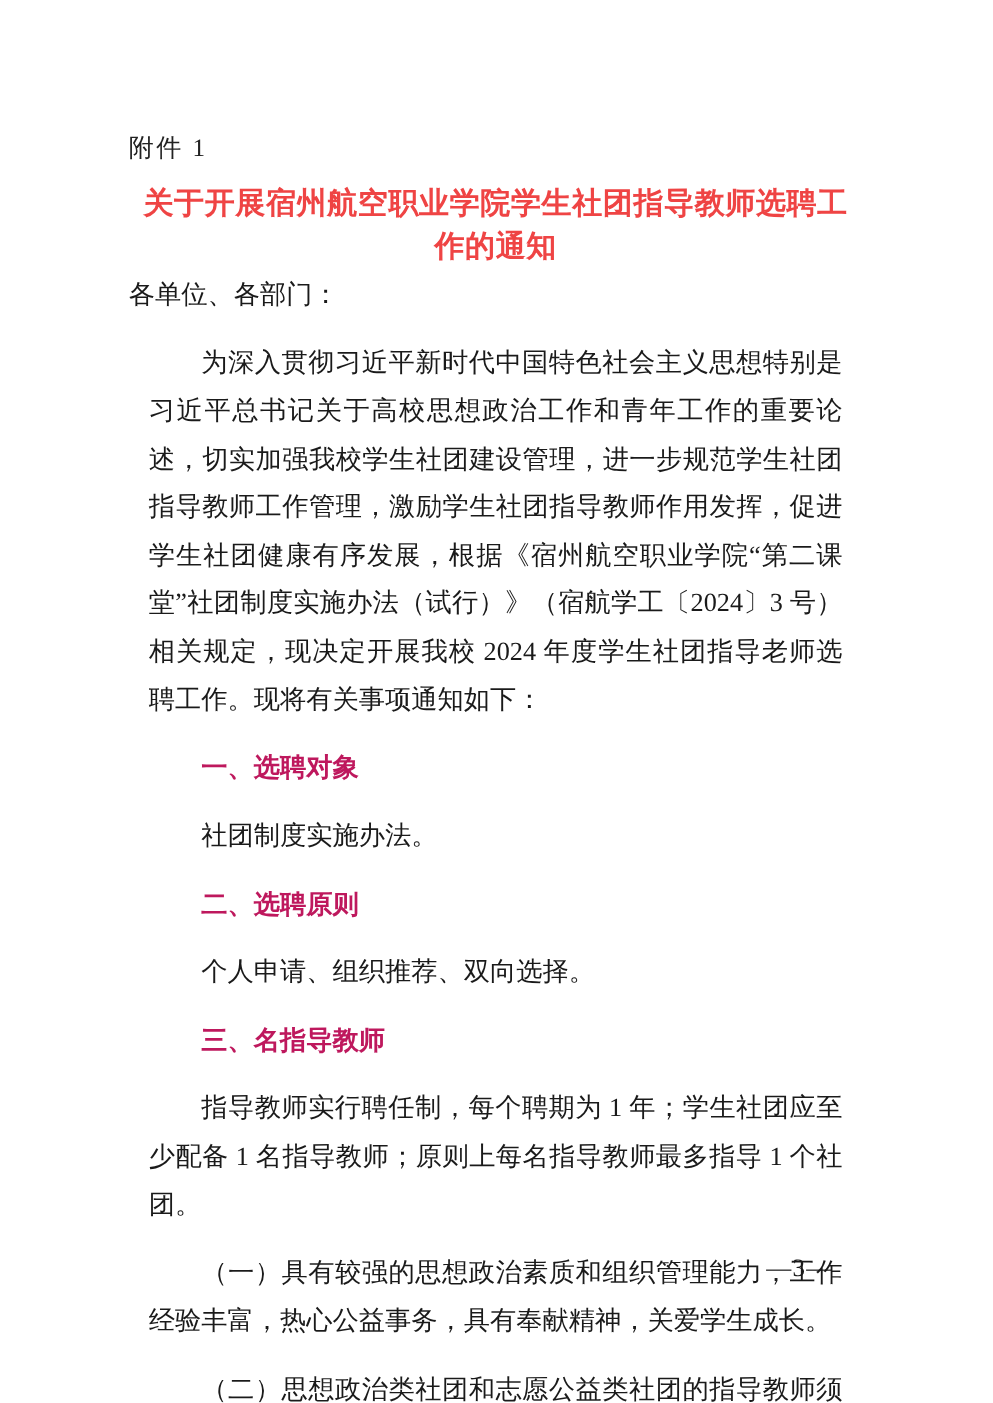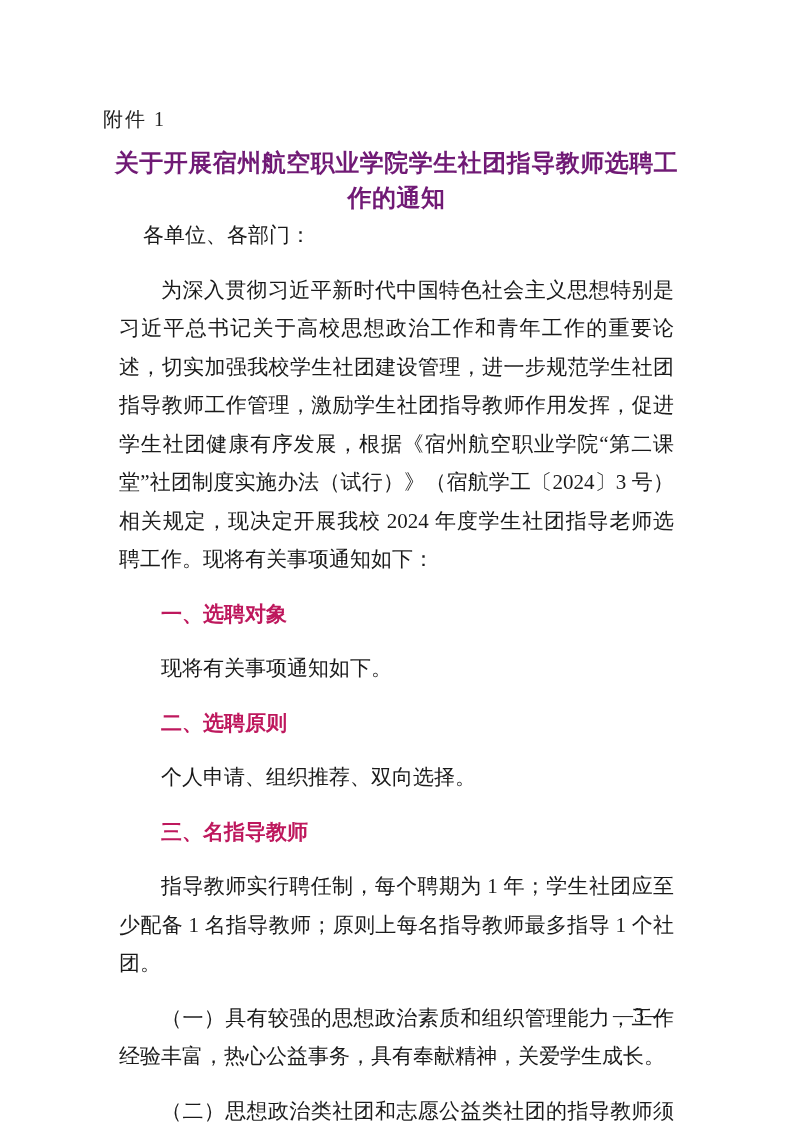--- a/index.html
+++ b/index.html
@@ -32,7 +32,7 @@
     font-weight: bold;
     text-align: center;
     letter-spacing: 0.5px;
-    color: #701a75;
+    color: #ef4444;
   }
   .salutation {
     font-size: 21px;

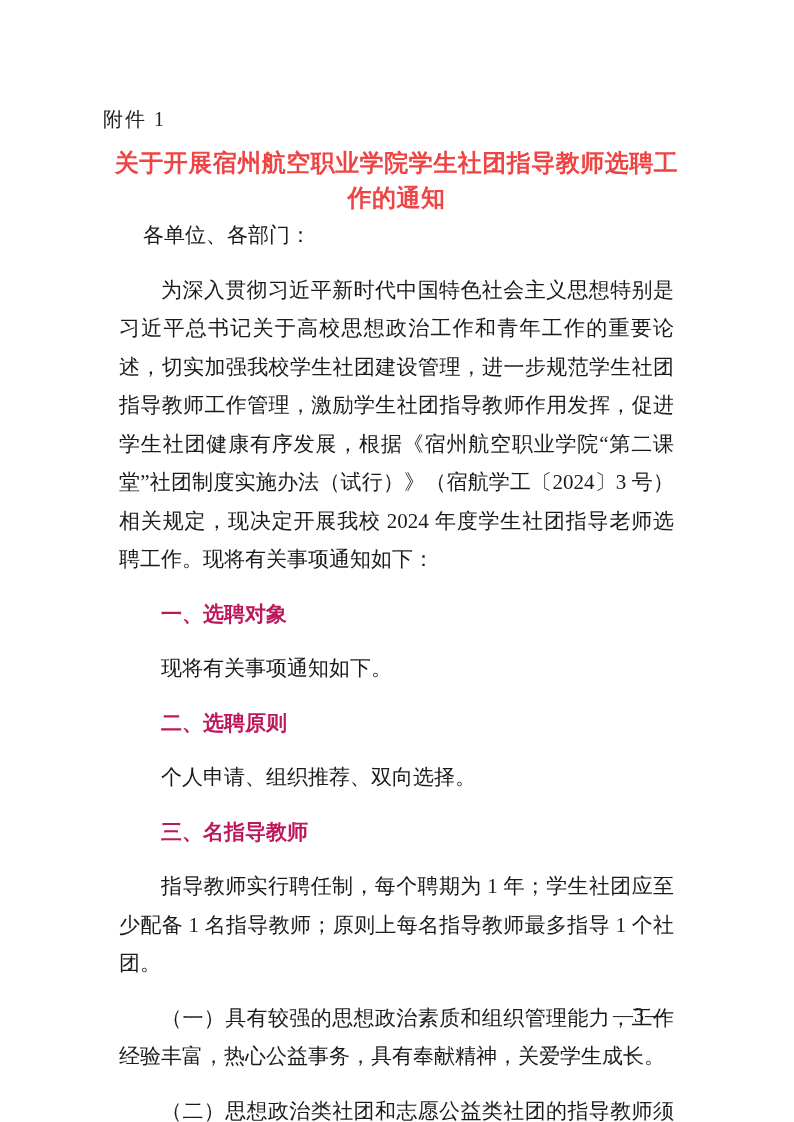--- a/index.html
+++ b/index.html
@@ -38,7 +38,6 @@
     font-size: 21px;
     line-height: 37px;
     color: #1a1a1a;
-    margin-left: 40px;
   }
   .body-text {
     font-size: 21px;

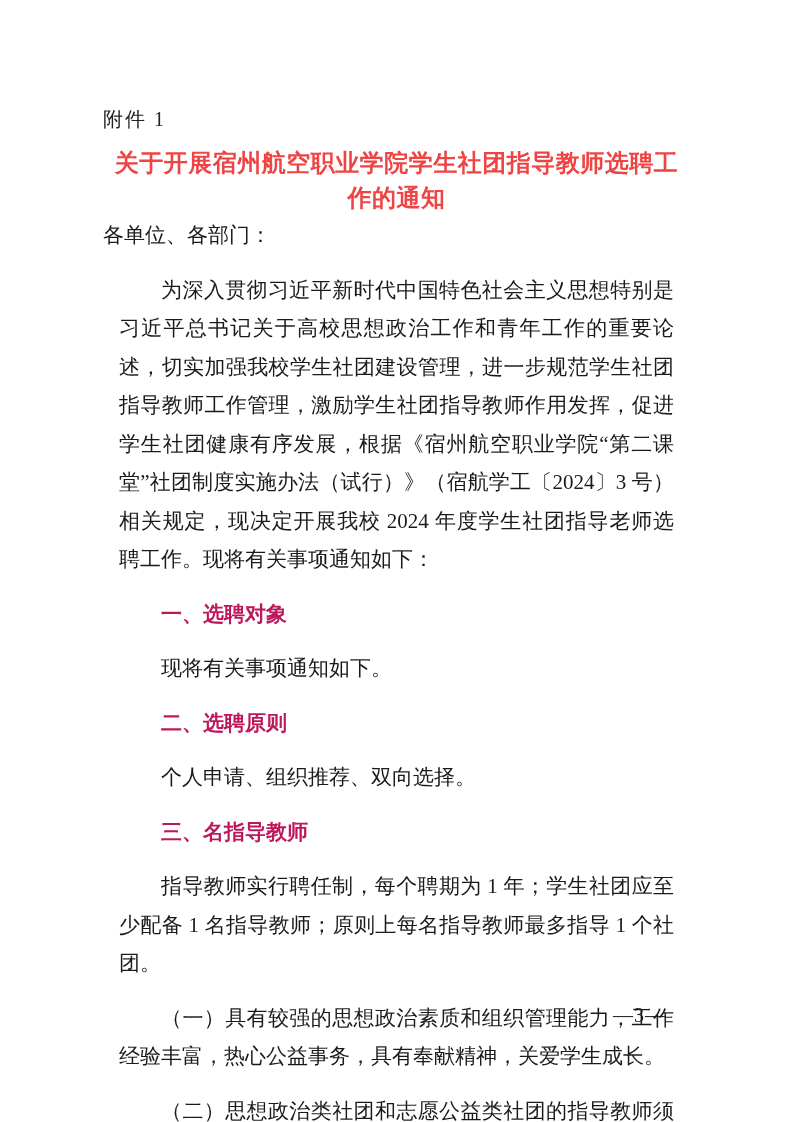--- a/index.html
+++ b/index.html
@@ -81,7 +81,7 @@
 
   <h3 class="body-text indent section-heading">一、选聘对象</h3>
 
-  <p class="body-text indent">现将有关事项通知如下。</p>
+  <p class="body-text indent">社团制度实施办法。</p>
 
   <h3 class="body-text indent section-heading">二、选聘原则</h3>
 

